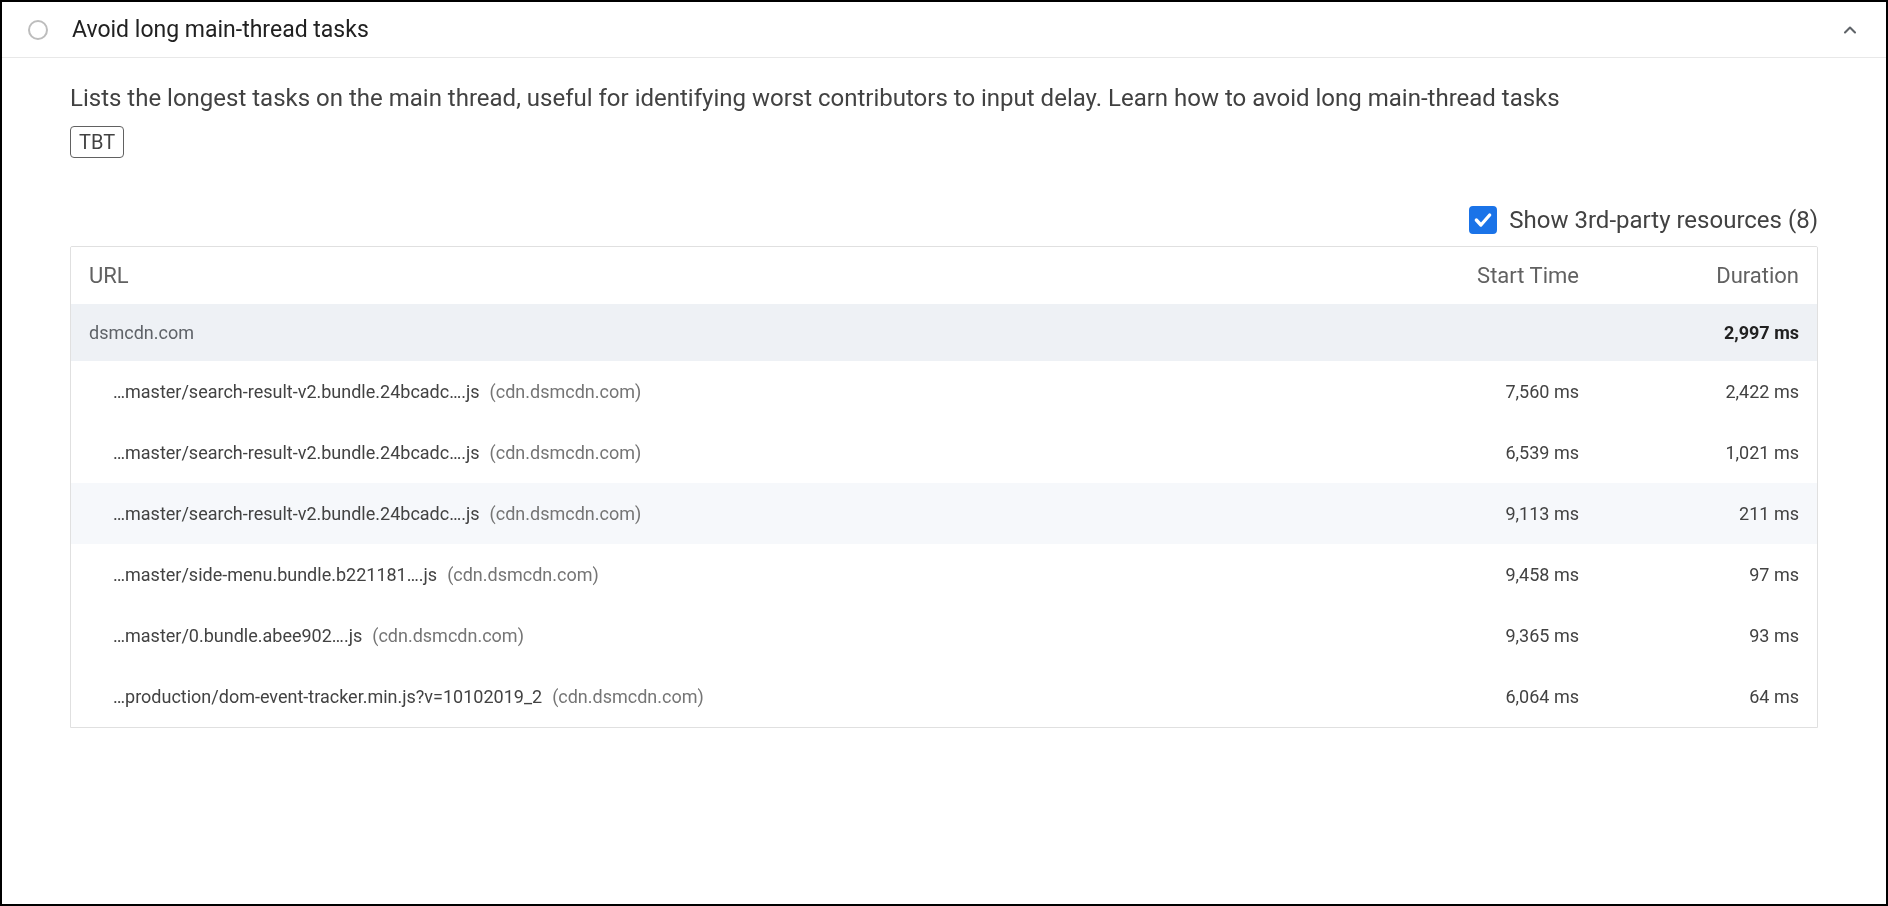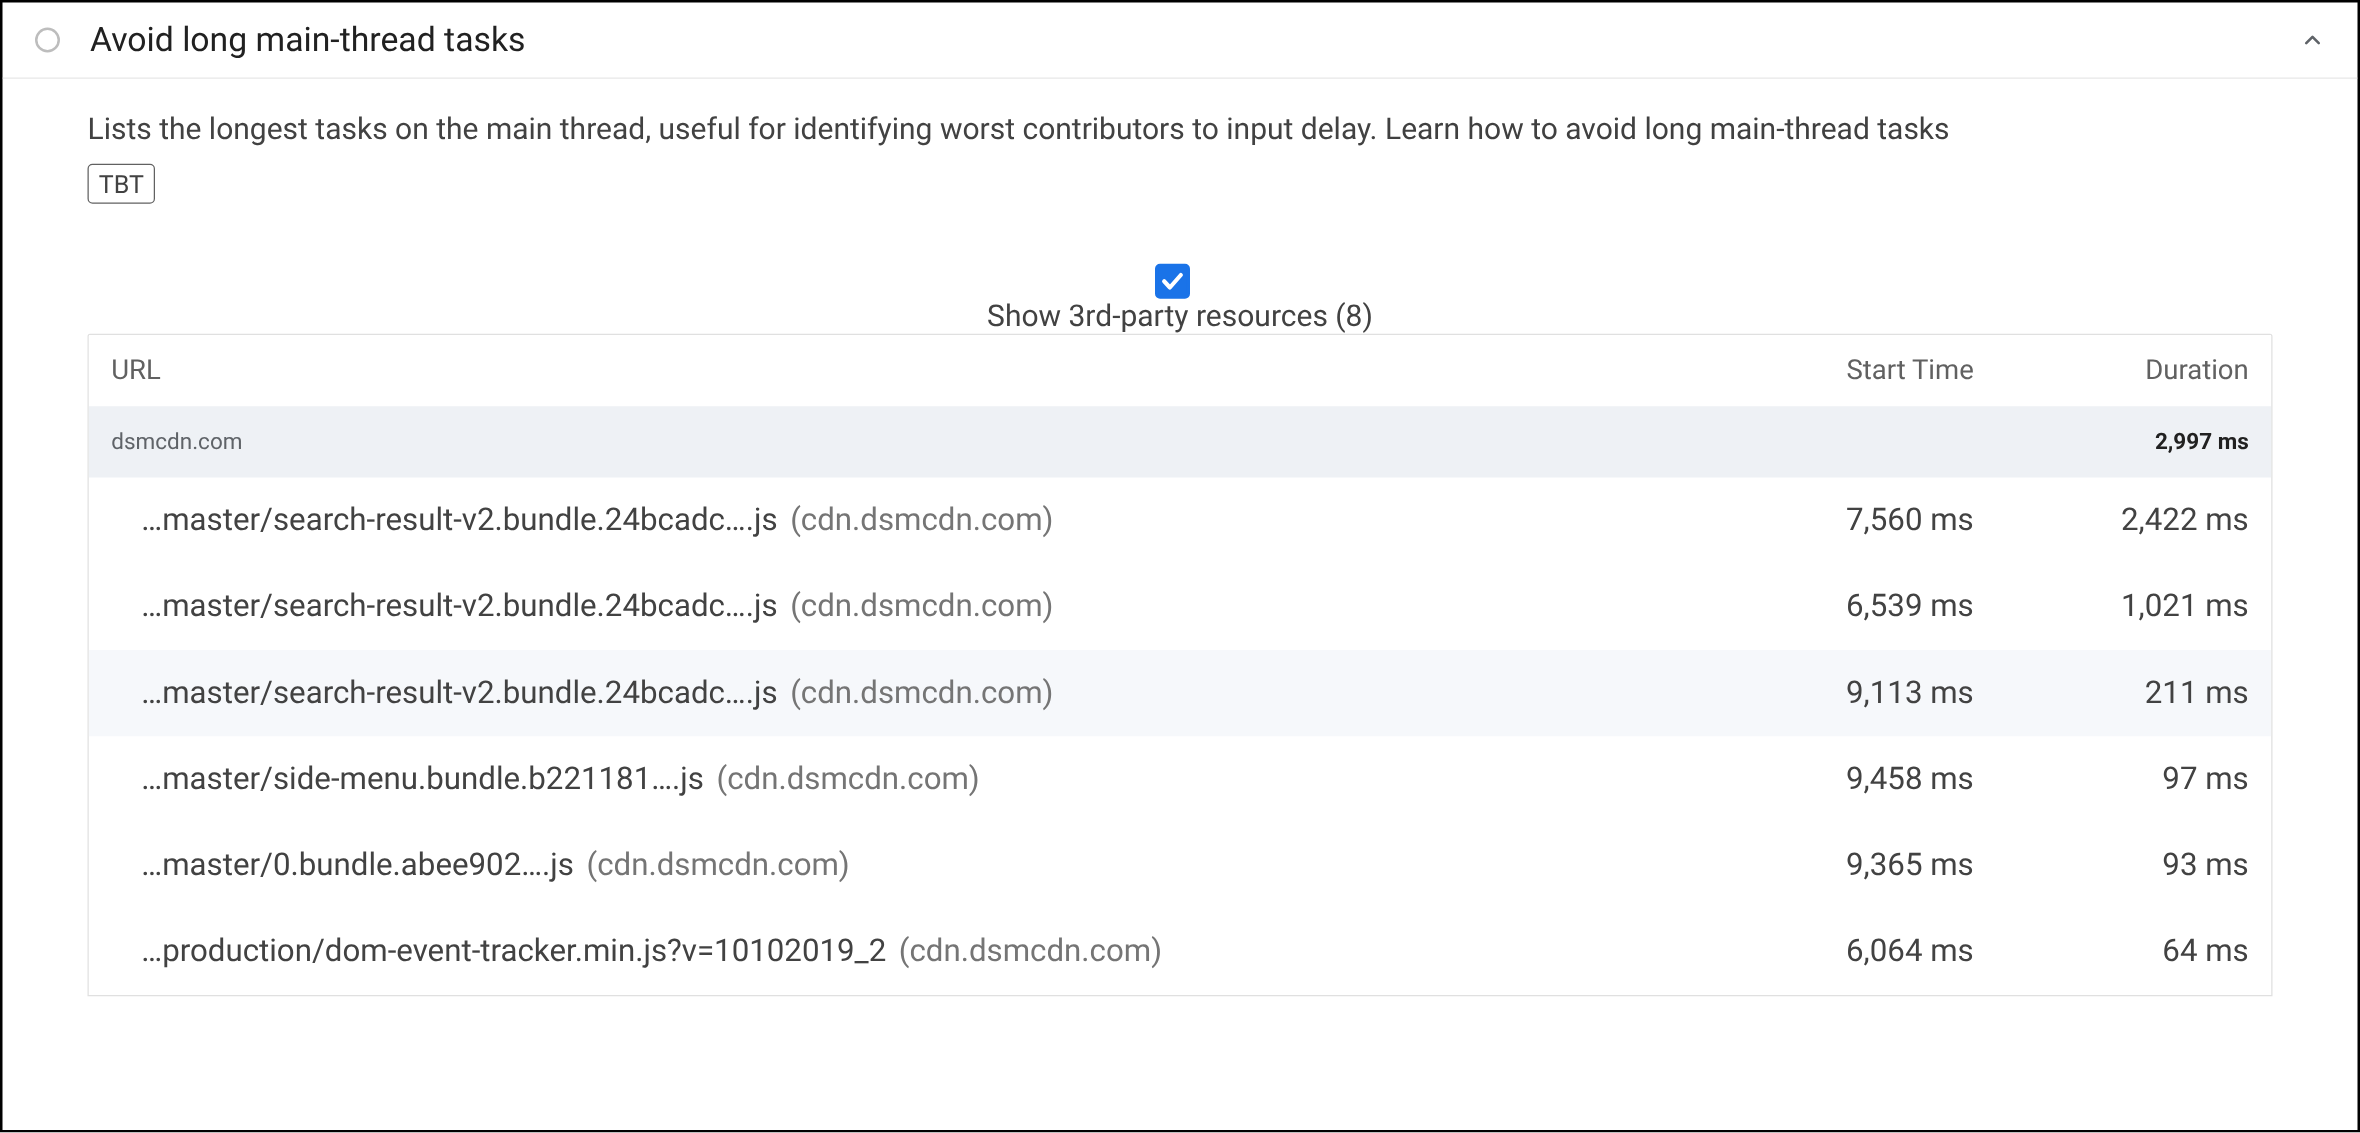--- a/index.html
+++ b/index.html
@@ -33,7 +33,7 @@
     margin-right: 24px;
   }
   .header-title {
-    font-size: 27px;
+    font-size: 23px;
     font-weight: 400;
     color: #212121;
     flex: 1 1 auto;

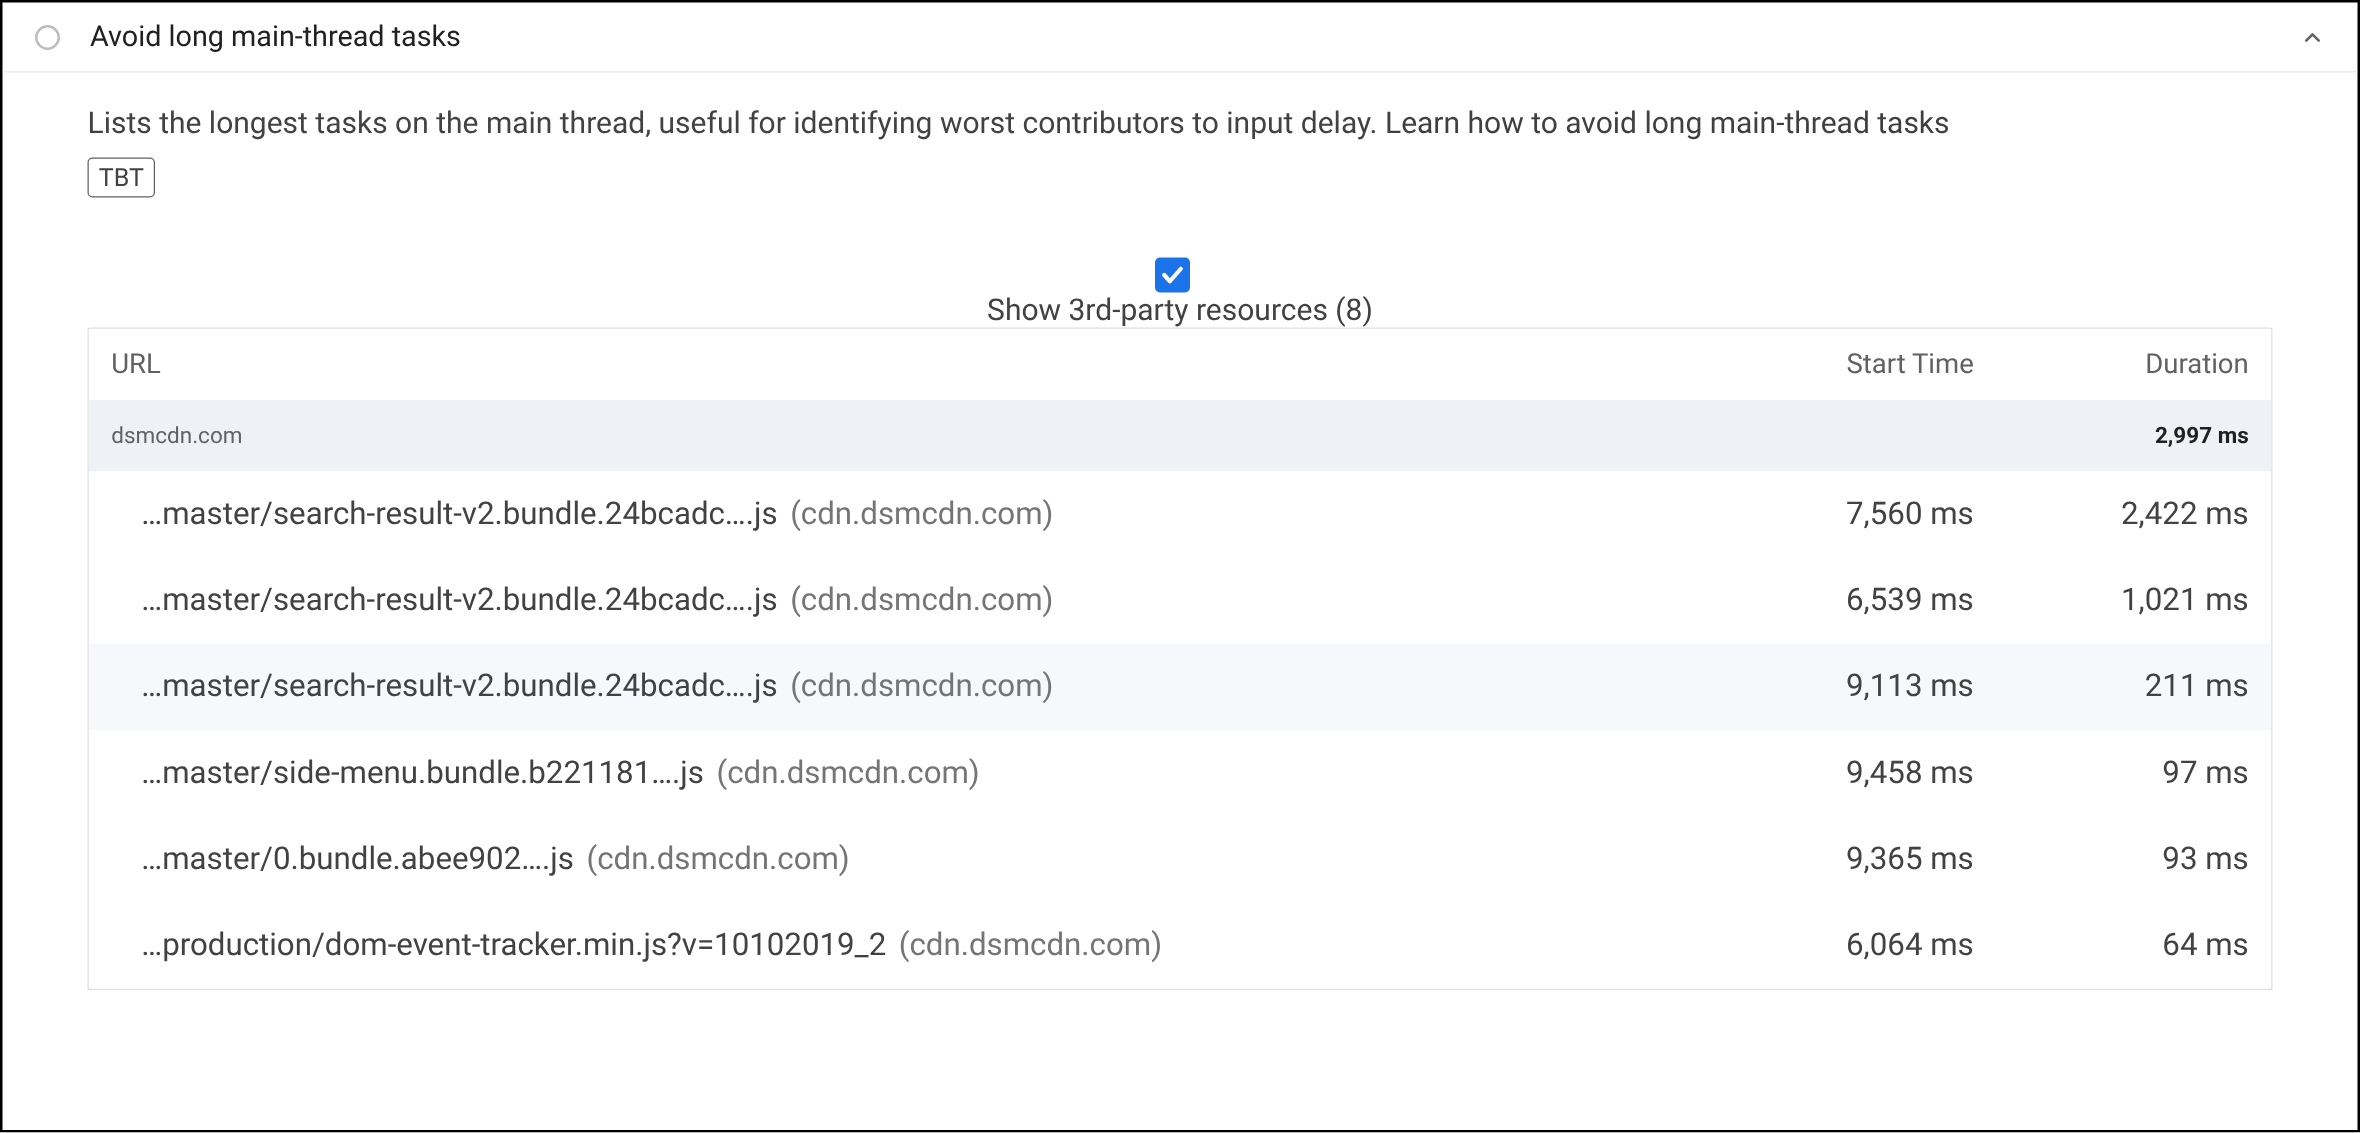--- a/index.html
+++ b/index.html
@@ -73,10 +73,9 @@
     justify-content: flex-end;
     align-items: center;
     margin-top: 48px;
-    margin-bottom: 0;
+    margin-bottom: 12px;
     font-size: 24px;
     color: #424242;
-    flex-direction: column;
   }
   .checkbox {
     width: 28px;

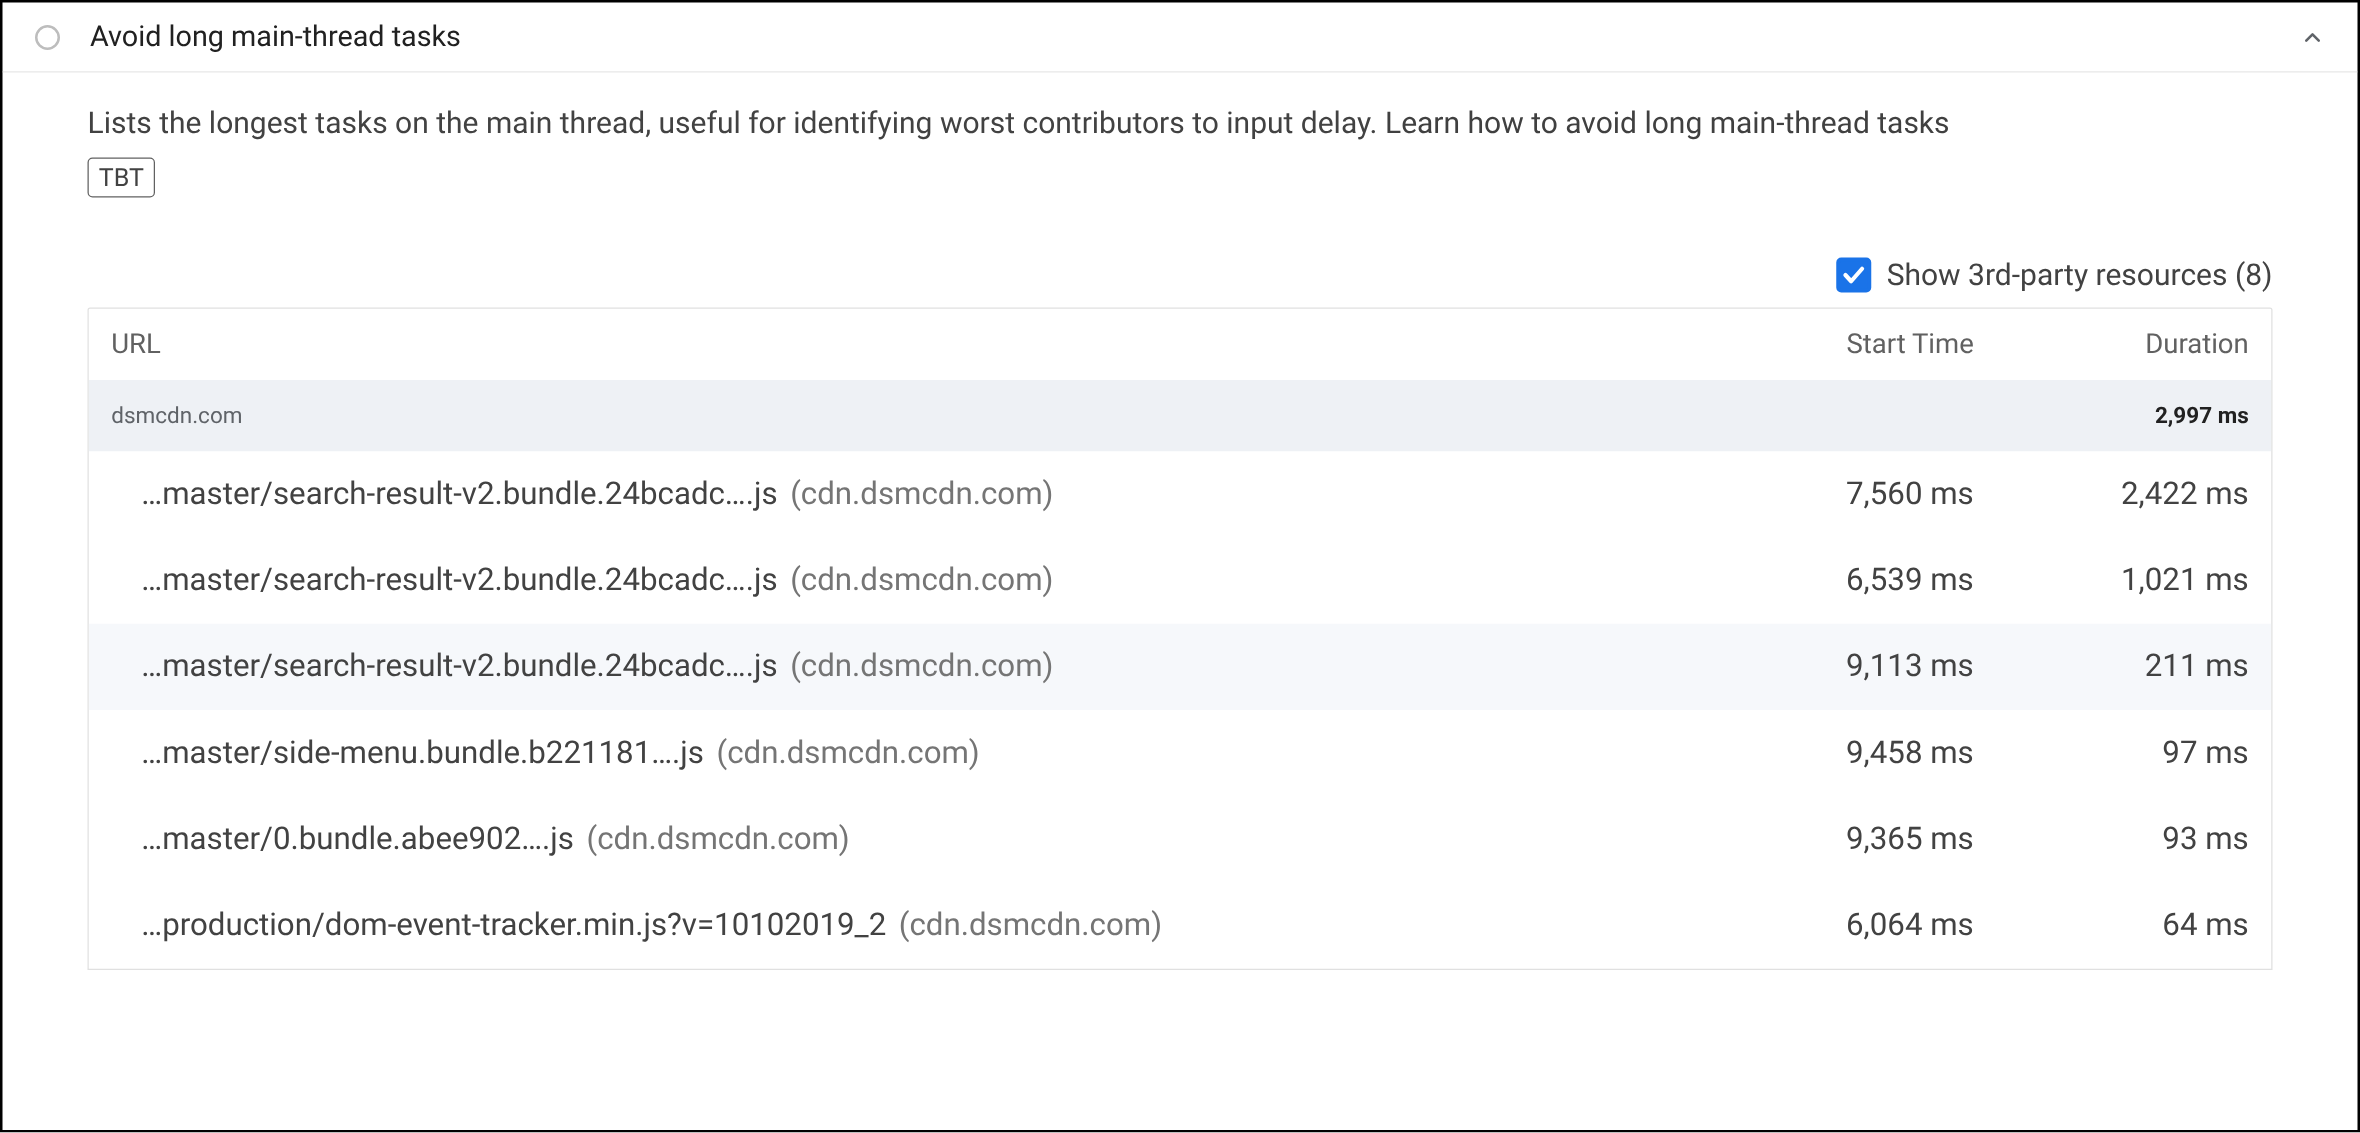--- a/index.html
+++ b/index.html
@@ -123,7 +123,7 @@
   }
   .row {
     padding: 20px 18px 20px 42px;
-    font-size: 25px;
+    font-size: 18px;
     color: #424242;
   }
   .row.alt { background: #f6f8fb; }

